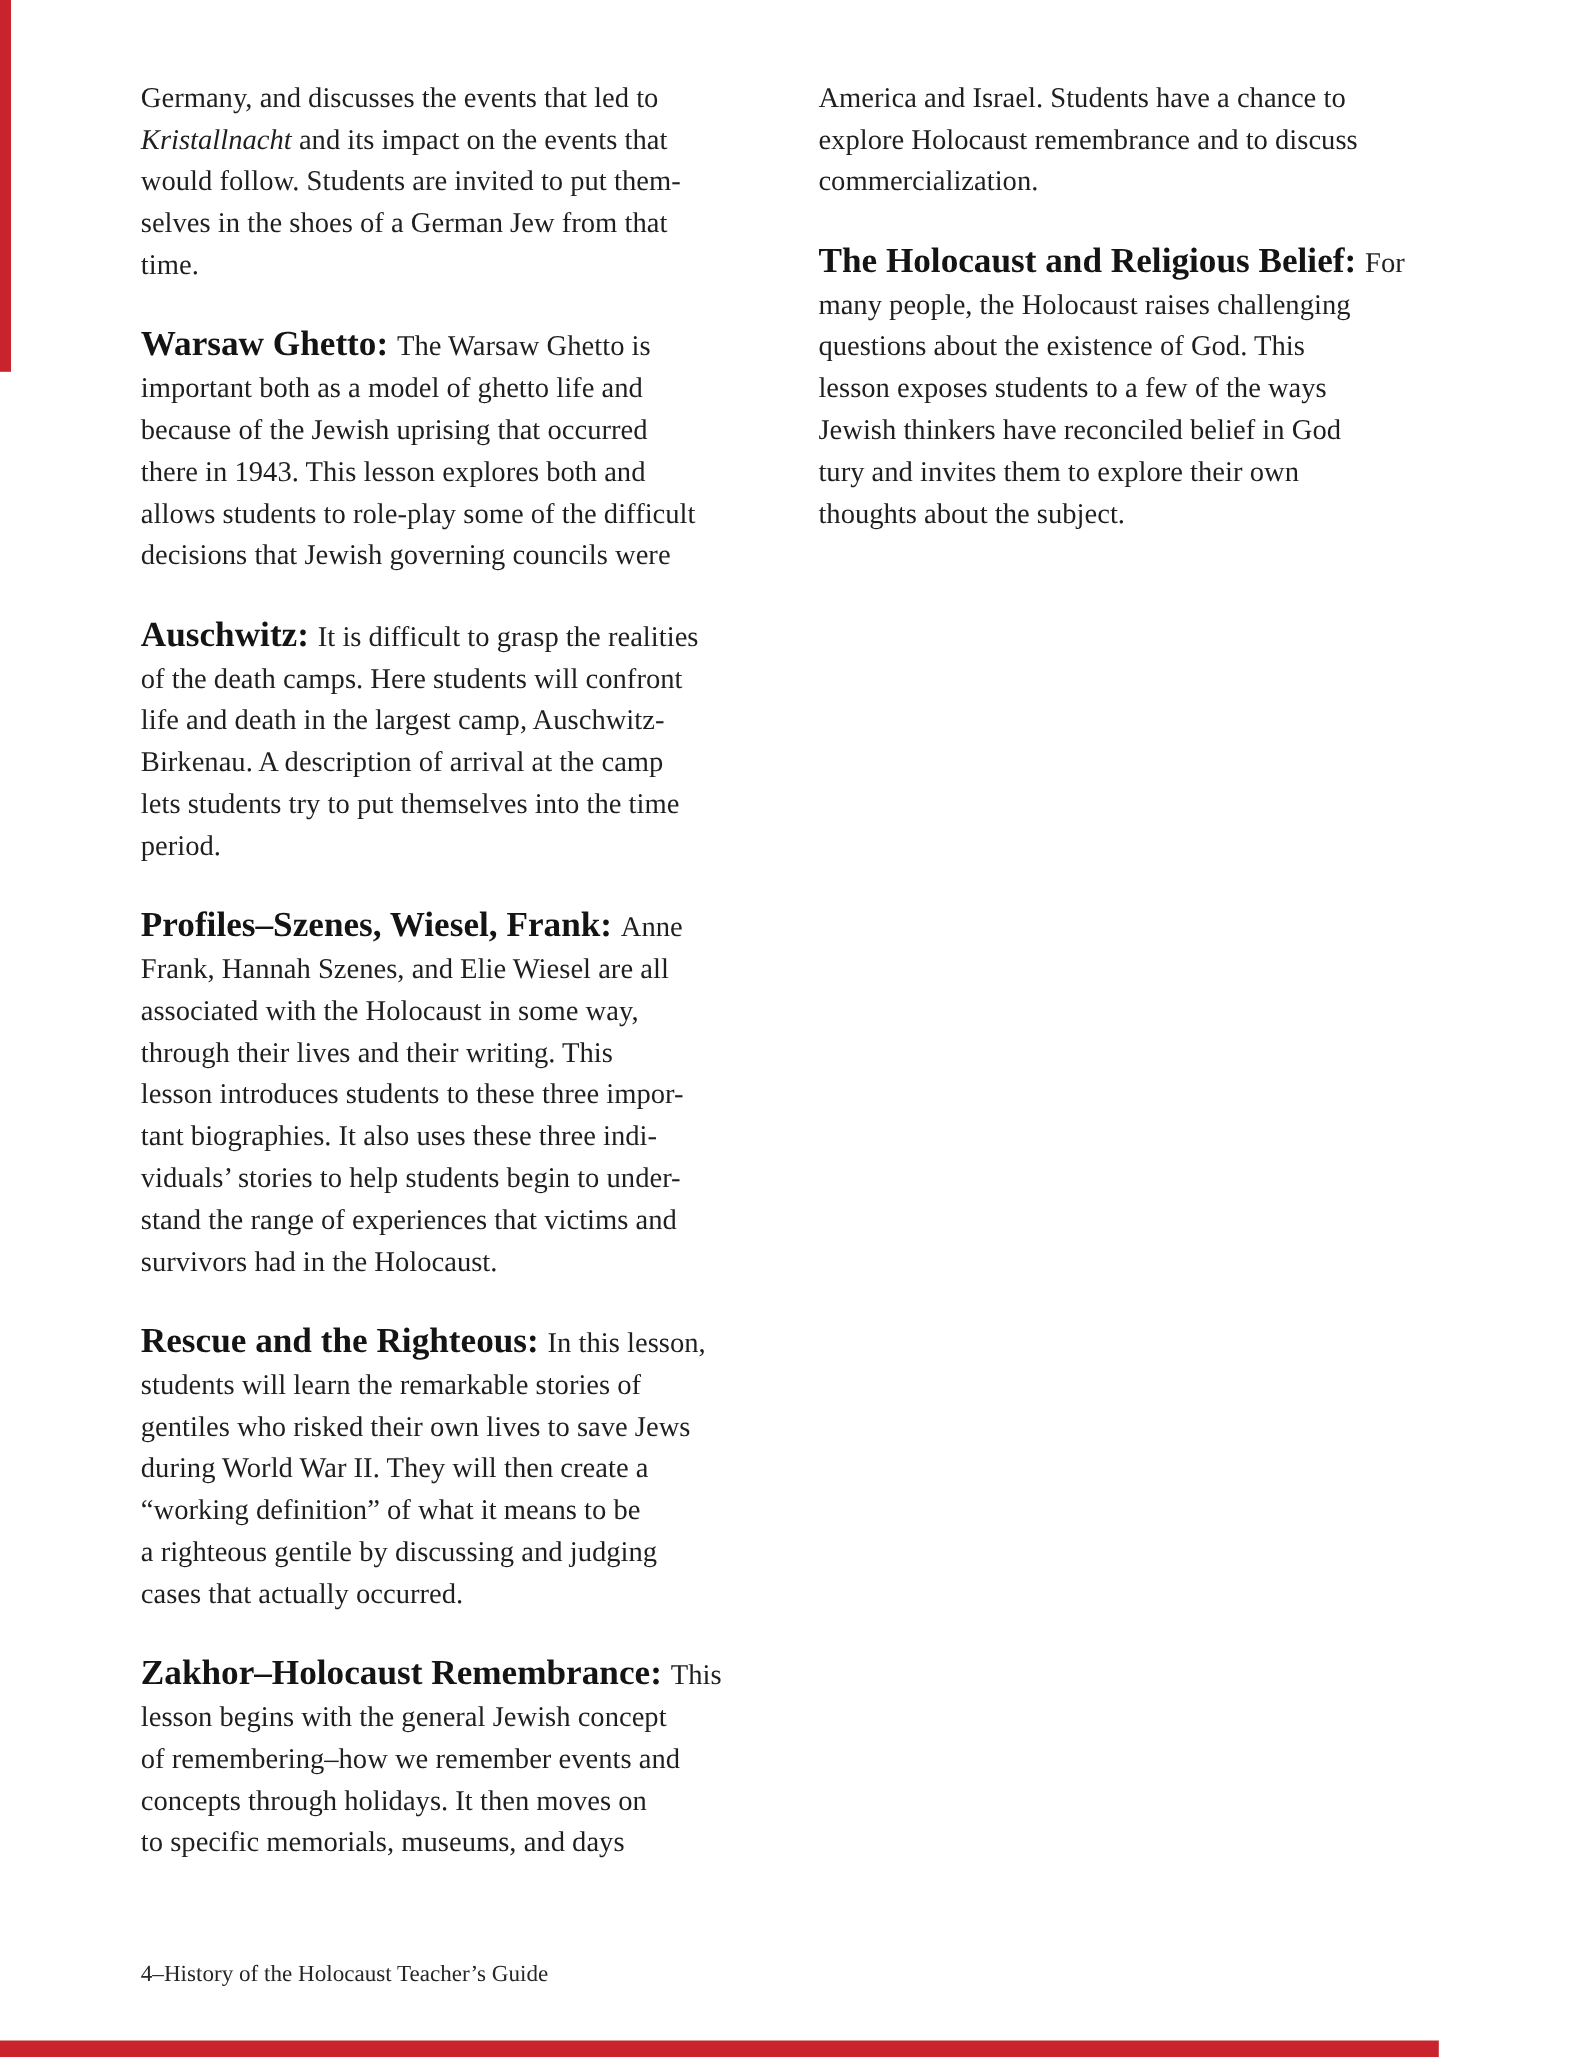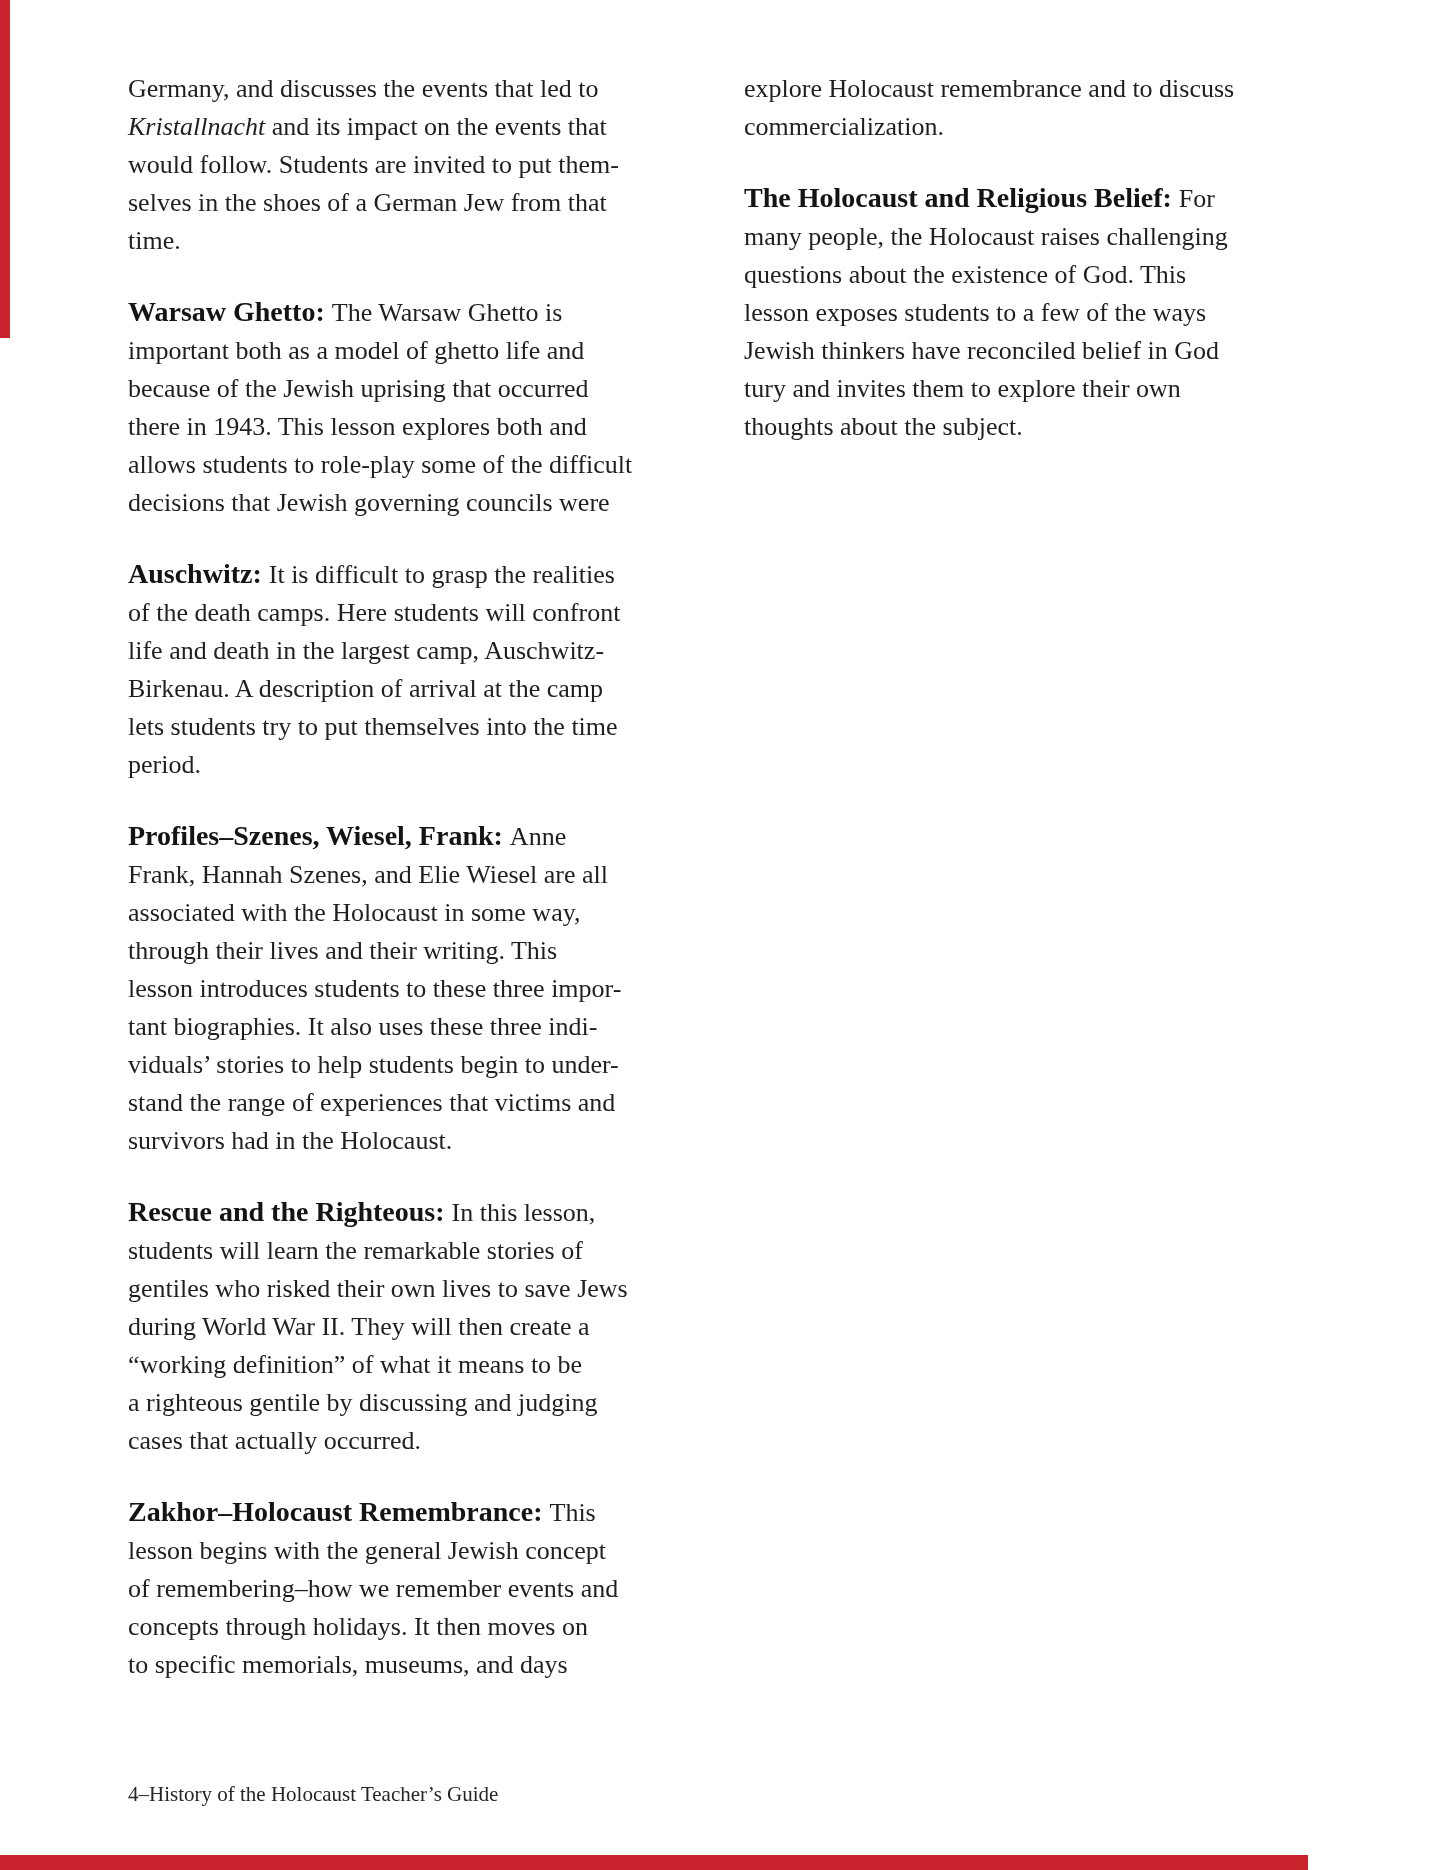--- a/index.html
+++ b/index.html
@@ -94,6 +94,7 @@
     </div>
   <div class="col col-right">
       <p class="para">
+        <span class="ln"><span class="n">America and Israel. Students have a chance to</span></span>
         <span class="ln"><span class="n">explore Holocaust remembrance and to discuss</span></span>
         <span class="ln"><span class="n">commercialization.</span></span>
       </p>

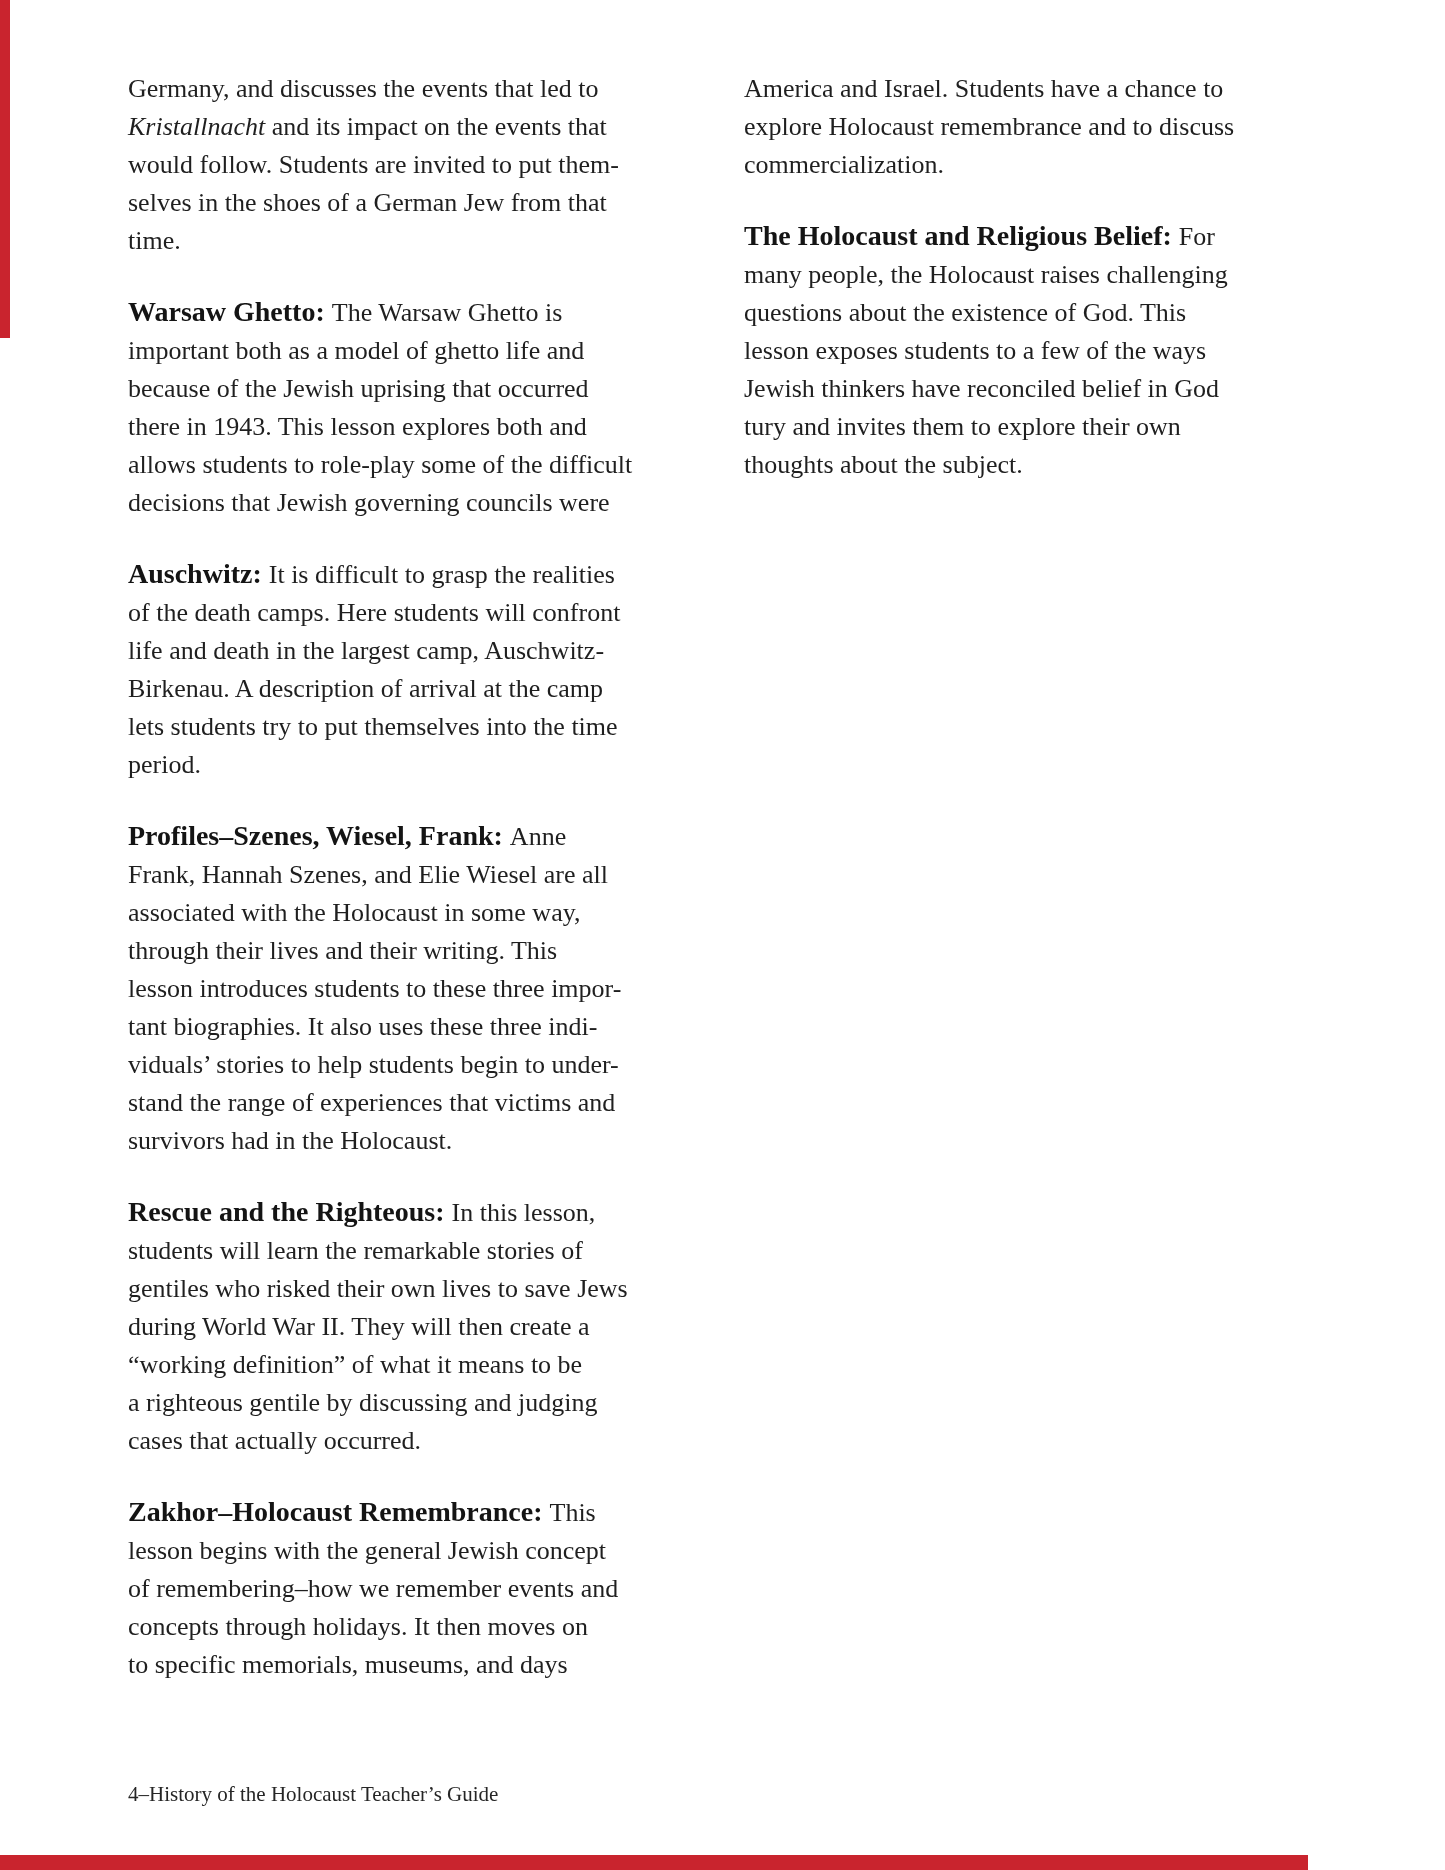--- a/index.html
+++ b/index.html
@@ -24,7 +24,7 @@
   p.para{margin:0;padding:0;}
   p.para + p.para{margin-top:33px;}
   .ln{display:block;white-space:nowrap;}
-  .b{font-weight:bold;font-size:28px;color:#141414;}
+  .b{font-weight:bold;font-size:32px;color:#141414;}
   .i{font-style:italic;}
   .n{}
   .footer{

